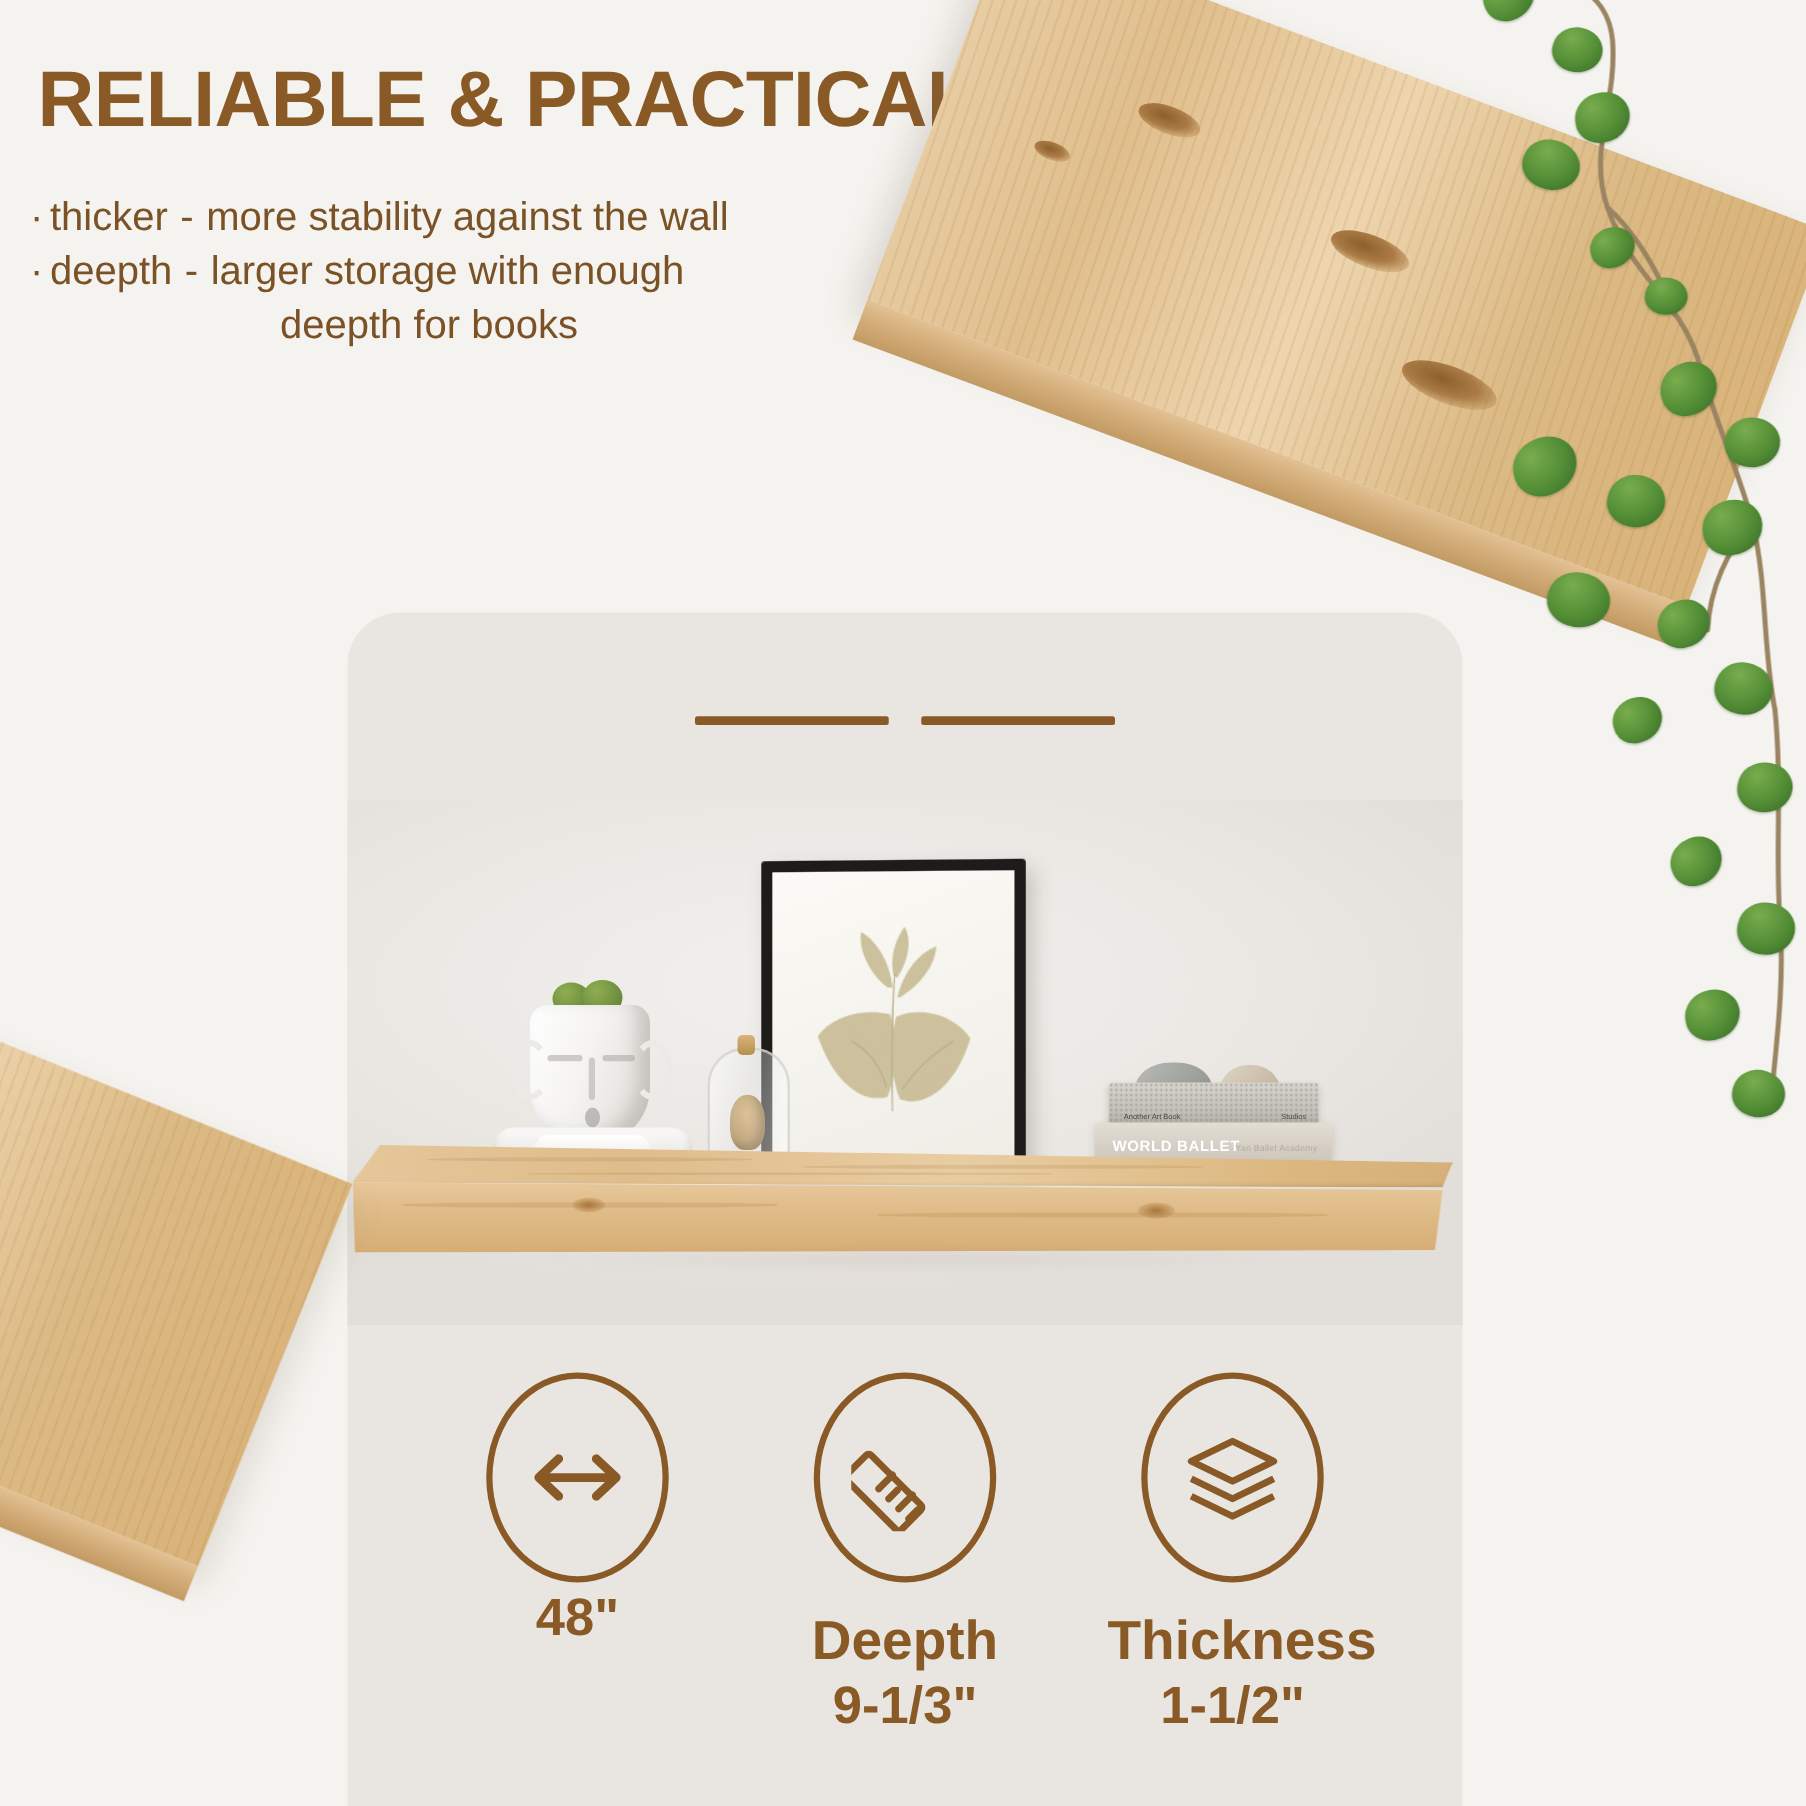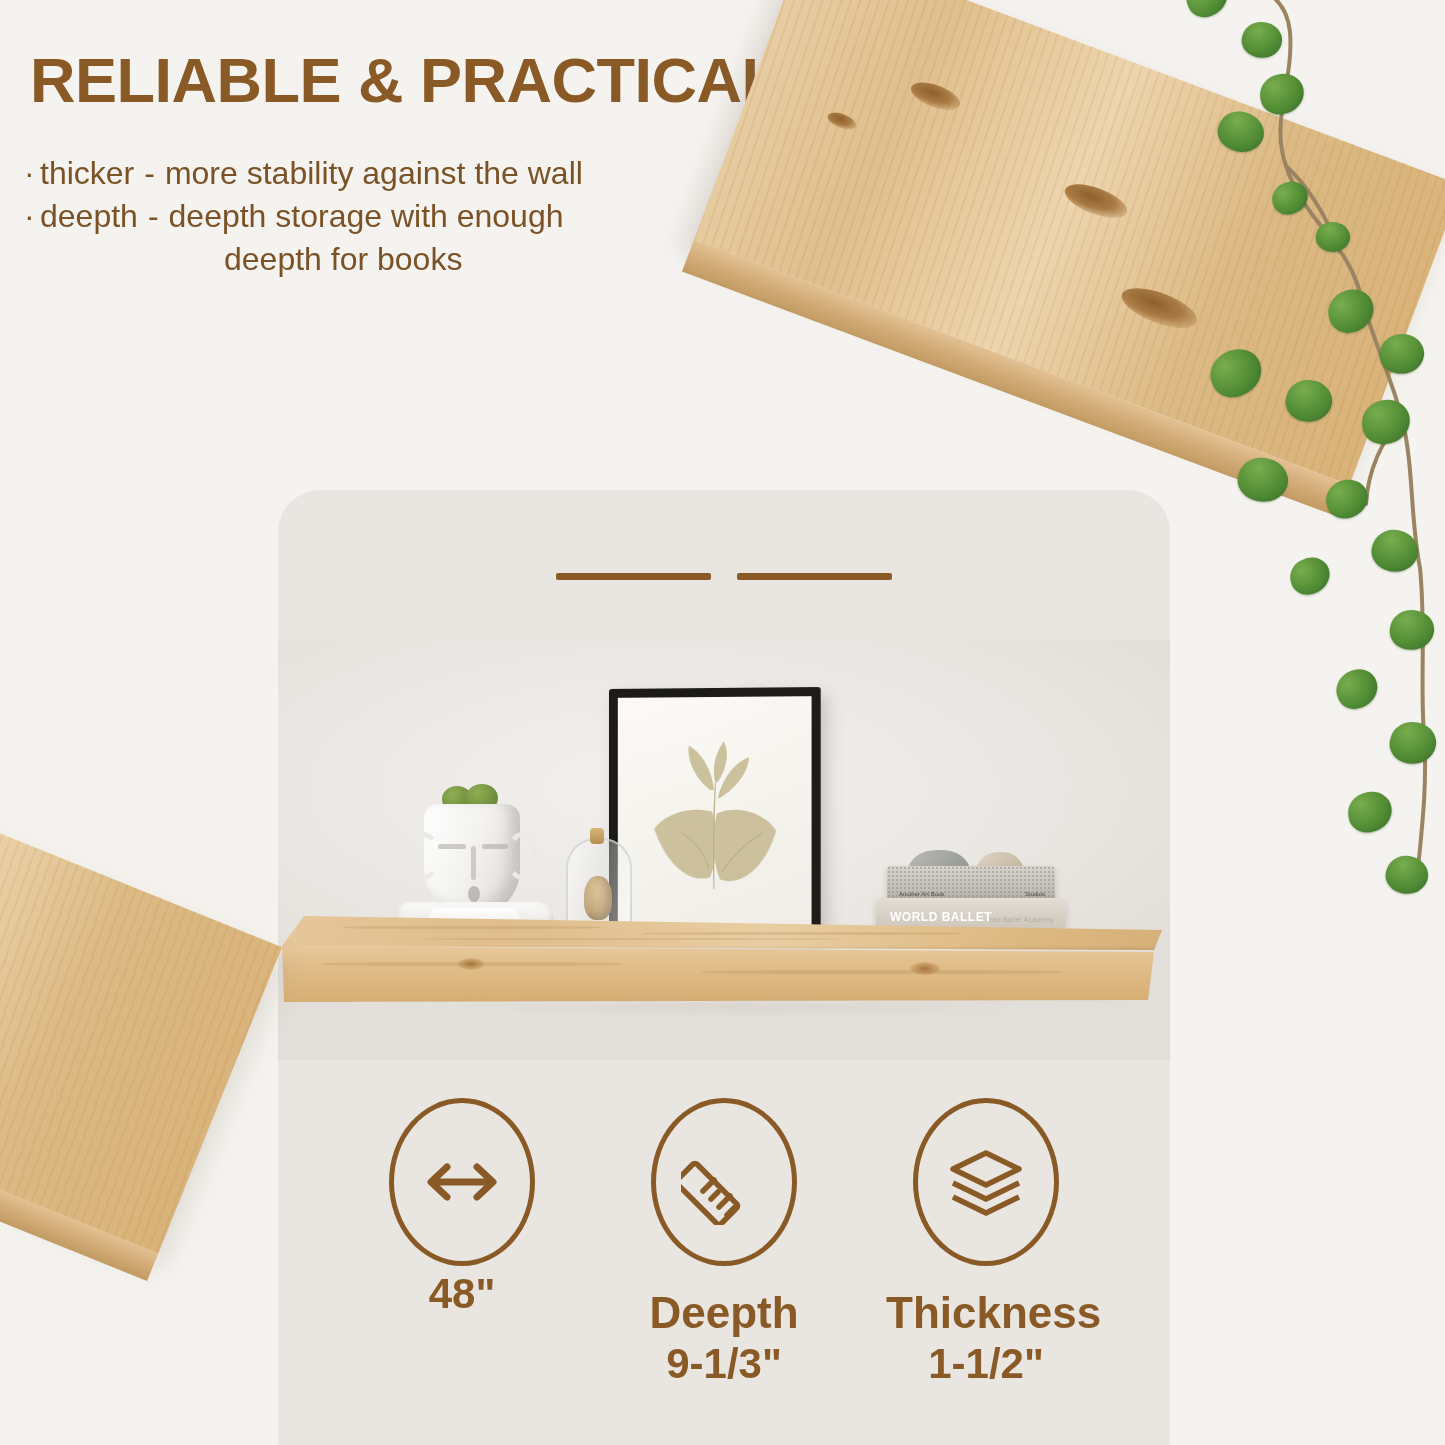--- a/index.html
+++ b/index.html
@@ -231,7 +231,7 @@
       <span class="bullet-dot">·</span><span class="bullet-term">thicker</span><span class="bullet-dash">-</span><span class="bullet-rest">more stability against the wall</span>
     </div>
     <div class="bullet-row">
-      <span class="bullet-dot">·</span><span class="bullet-term">deepth</span><span class="bullet-dash">-</span><span class="bullet-rest">deepth storage with enough</span>
+      <span class="bullet-dot">·</span><span class="bullet-term">deepth</span><span class="bullet-dash">-</span><span class="bullet-rest">larger storage with enough</span>
       <span class="bullet-cont">deepth for books</span>
     </div>
   </div>

